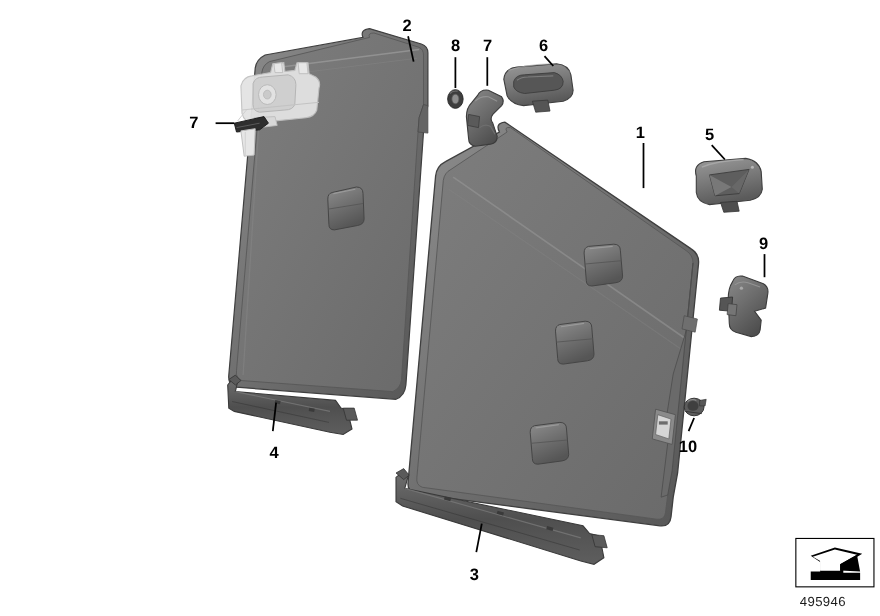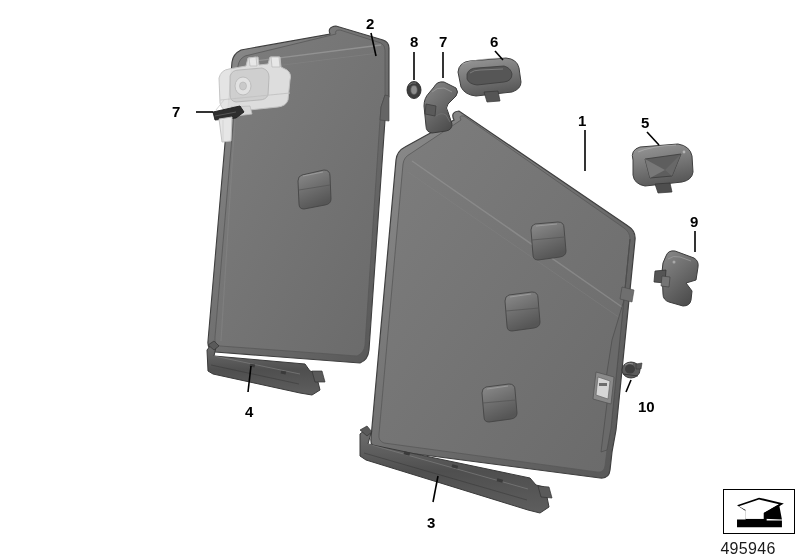--- a/index.html
+++ b/index.html
@@ -254,7 +254,7 @@
   <div class="callout" style="left:439px;top:34px">7</div>
   <div class="callout" style="left:410px;top:34px">8</div>
   <div class="callout" style="left:690px;top:214px">9</div>
-  <div class="callout" style="left:638px;top:399px">10</div>
+  <div class="callout" style="left:617px;top:399px">10</div>
   <div class="callout" style="left:172px;top:104px">7</div>
 
   <div id="orientation-box">

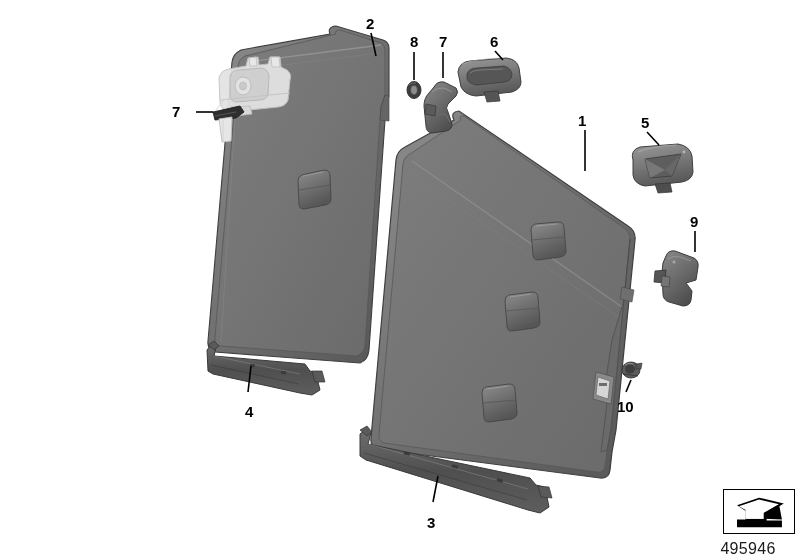--- a/index.html
+++ b/index.html
@@ -11,7 +11,7 @@
   .callout{position:absolute;font-weight:bold;font-size:15px;color:#000;
            line-height:1;white-space:nowrap;}
   #diagram-id{position:absolute;left:700px;top:540px;width:96px;
-              text-align:center;font-size:16px;color:#1a1a1a;letter-spacing:.3px;}
+              text-align:center;font-size:12px;color:#1a1a1a;letter-spacing:.3px;}
   #orientation-box{position:absolute;left:723px;top:489px;width:72px;height:45px;
                    border:1px solid #000;background:#fff;box-sizing:border-box;}
 </style>

